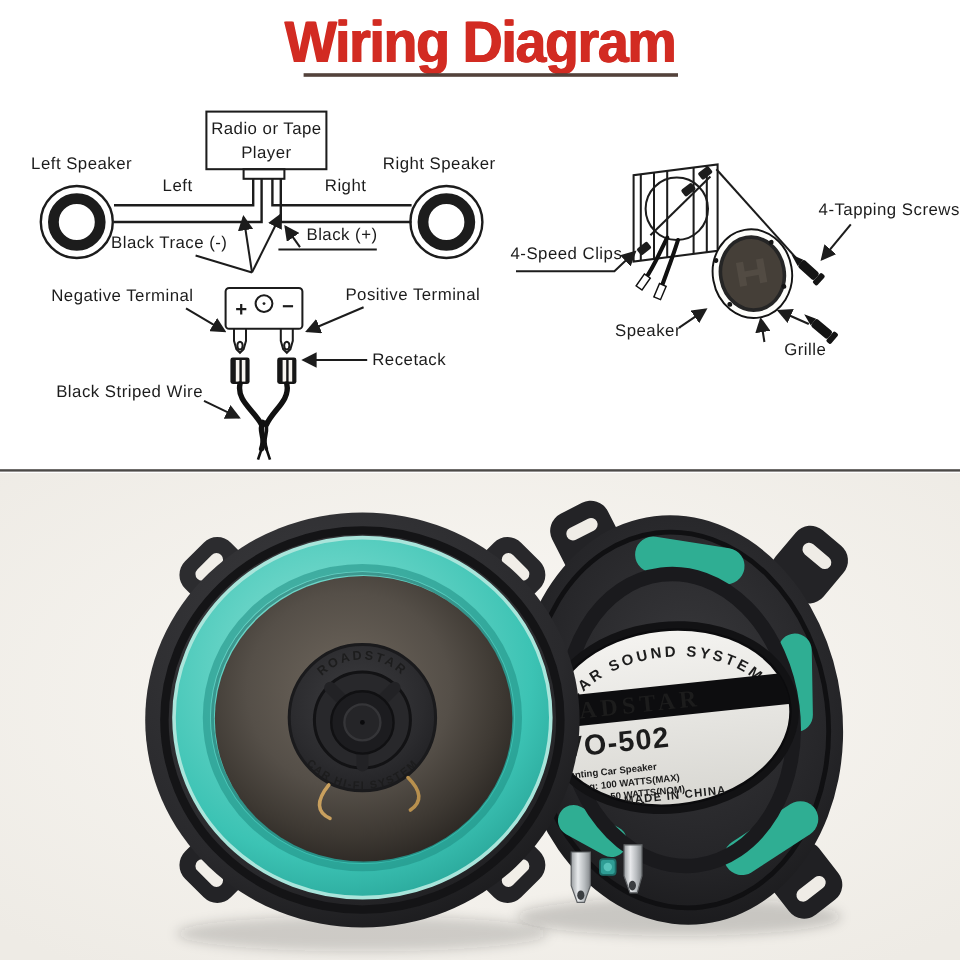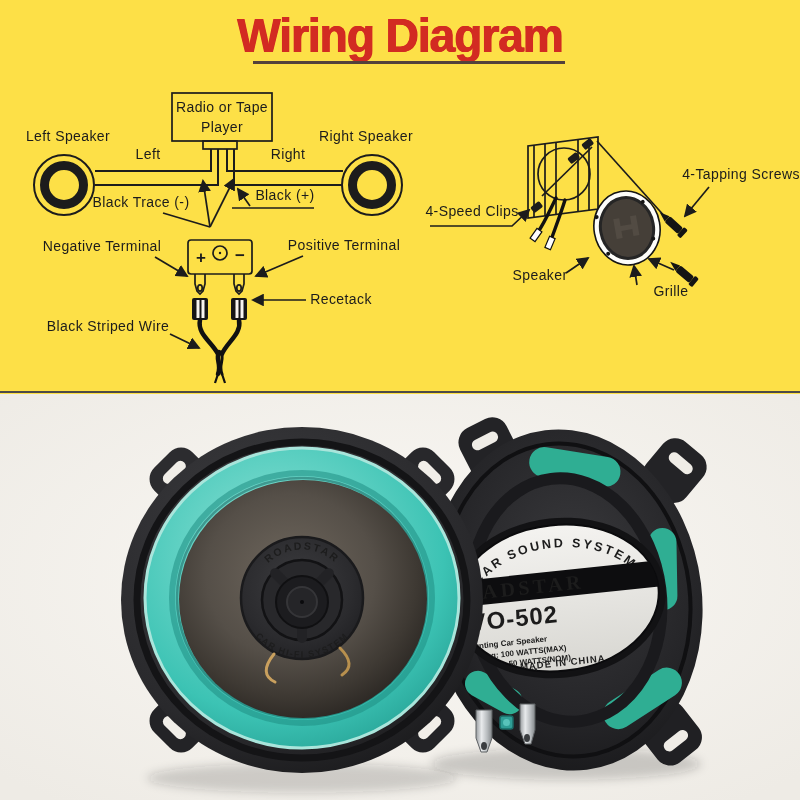--- a/index.html
+++ b/index.html
@@ -3,7 +3,7 @@
 <meta charset="utf-8">
 <style>
   html,body{margin:0;padding:0;background:#e9e6e1;}
-  .stage{position:relative;width:800px;height:800px;background:#fde047;overflow:hidden;
+  .stage{position:relative;width:800px;height:800px;background:#ffffff;overflow:hidden;
          font-family:"Liberation Sans",sans-serif;}
   .title{position:absolute;left:0;right:0;top:6px;text-align:center;
          font-size:46px;font-weight:bold;color:#d22b22;letter-spacing:-1px;

